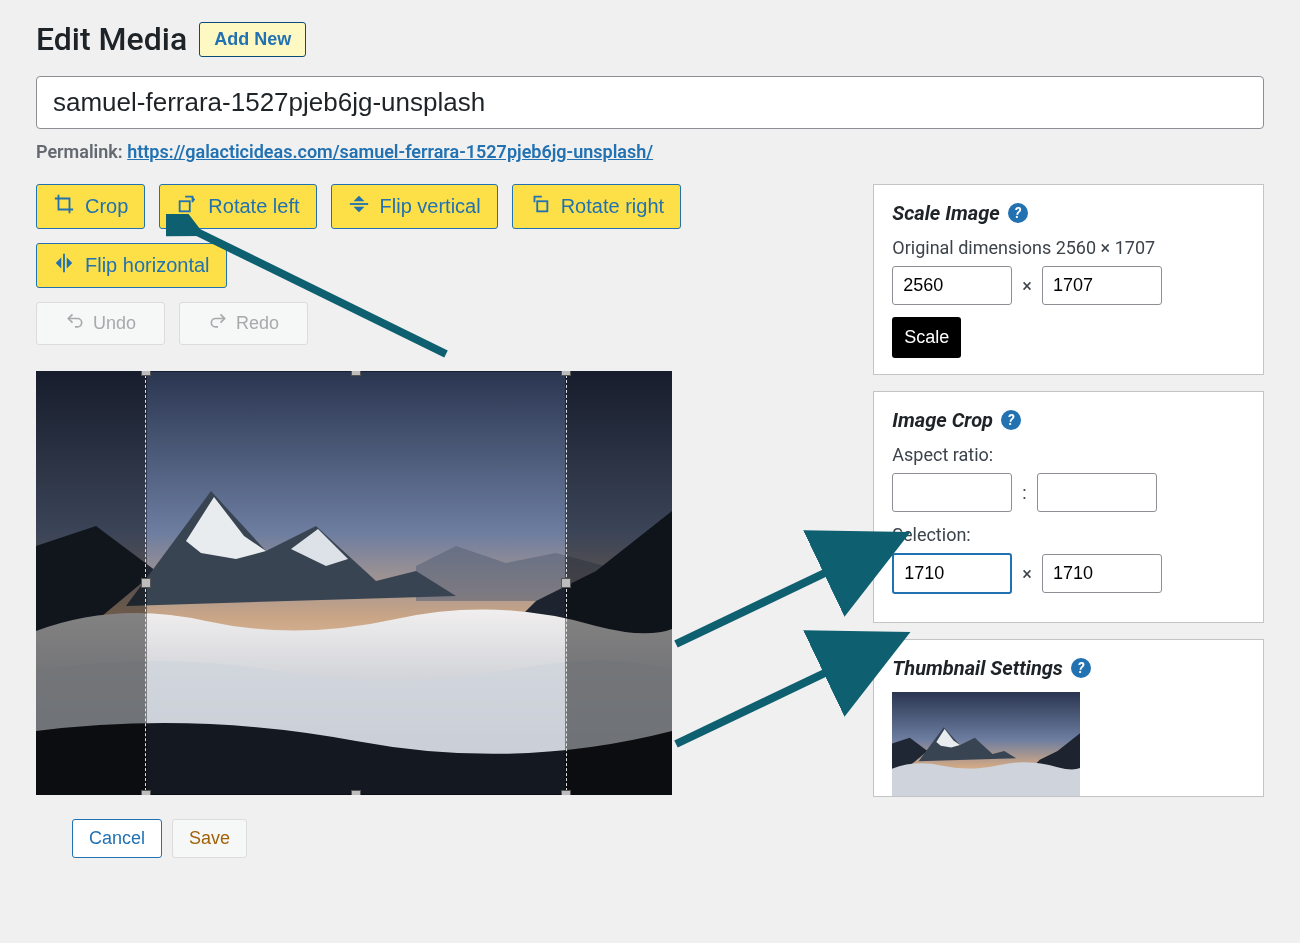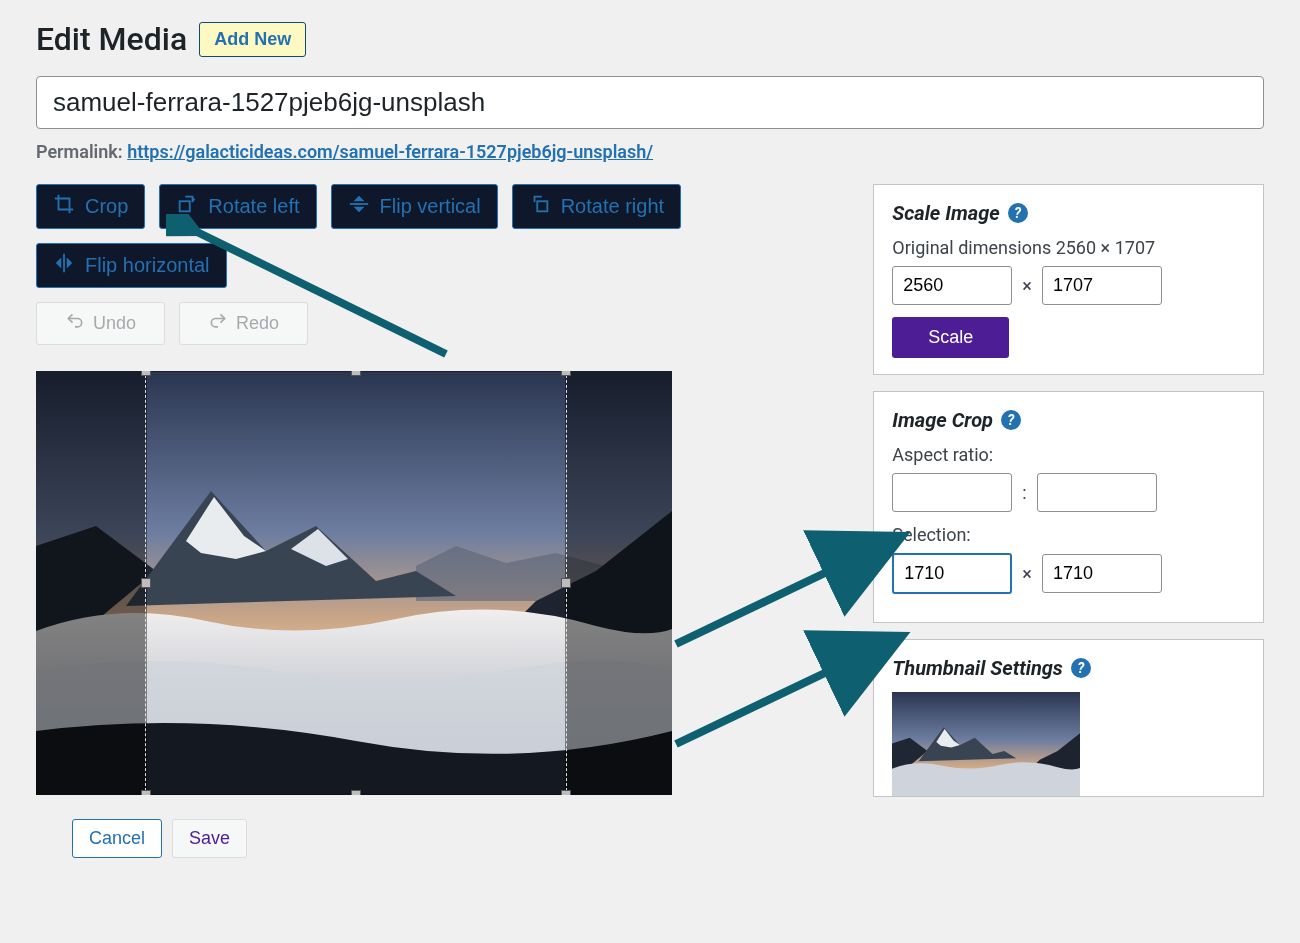--- a/index.html
+++ b/index.html
@@ -82,7 +82,7 @@
     gap: 10px;
     border: 1px solid #2271b1;
     color: #2271b1;
-    background: #0f172a;
+    background: #fde047;
     padding: 8px 16px;
     font-size: 20px;
     border-radius: 3px;

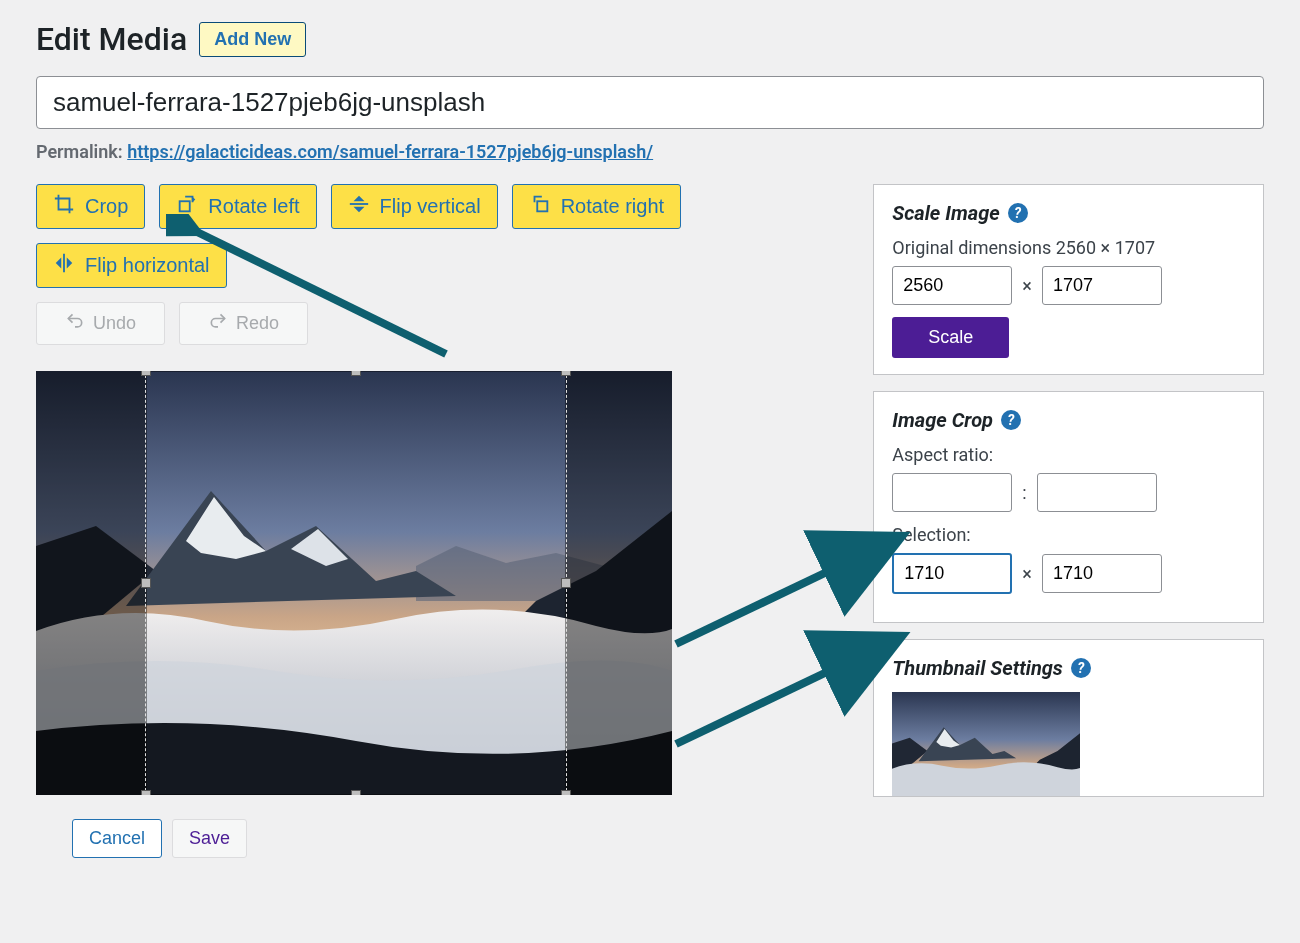--- a/index.html
+++ b/index.html
@@ -230,10 +230,10 @@
     color: #3c434a;
   }
   .primary-btn {
-    background: #4c1d95;
+    background: #000000;
     color: #fff;
     border: none;
-    padding: 10px 36px;
+    padding: 10px 12px;
     font-size: 18px;
     border-radius: 3px;
     cursor: pointer;

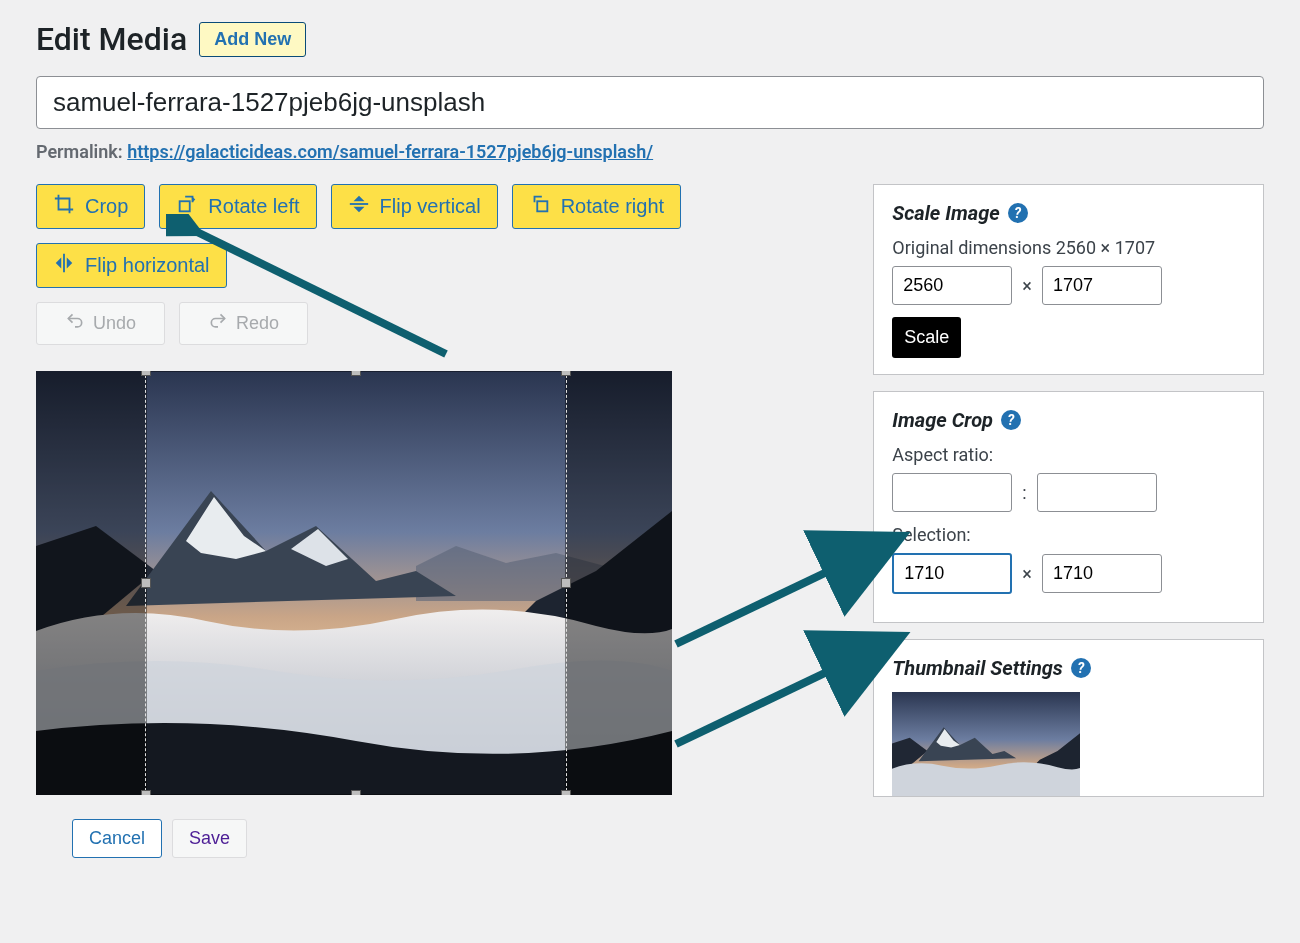--- a/index.html
+++ b/index.html
@@ -163,7 +163,7 @@
   }
   .btn-disabled-grey {
     border: 1px solid #dcdcde;
-    color: #4c1d95;
+    color: #a16207;
     background: #f6f7f7;
     padding: 8px 16px;
     font-size: 18px;

